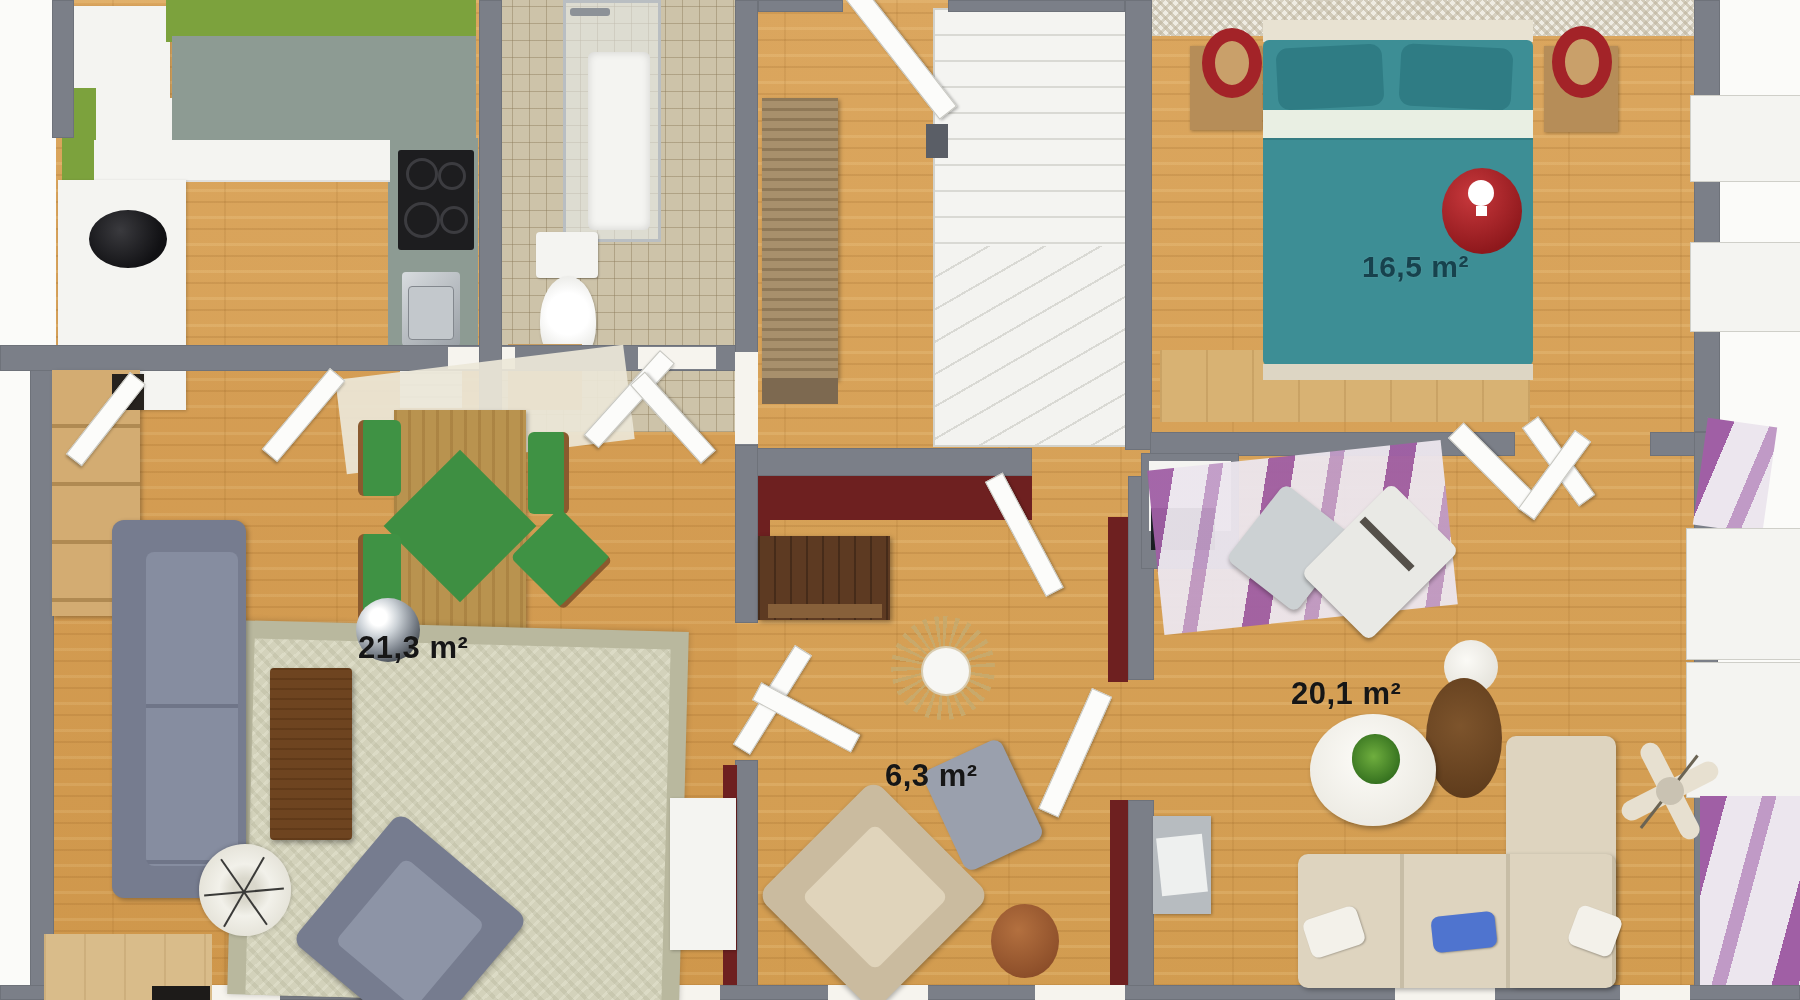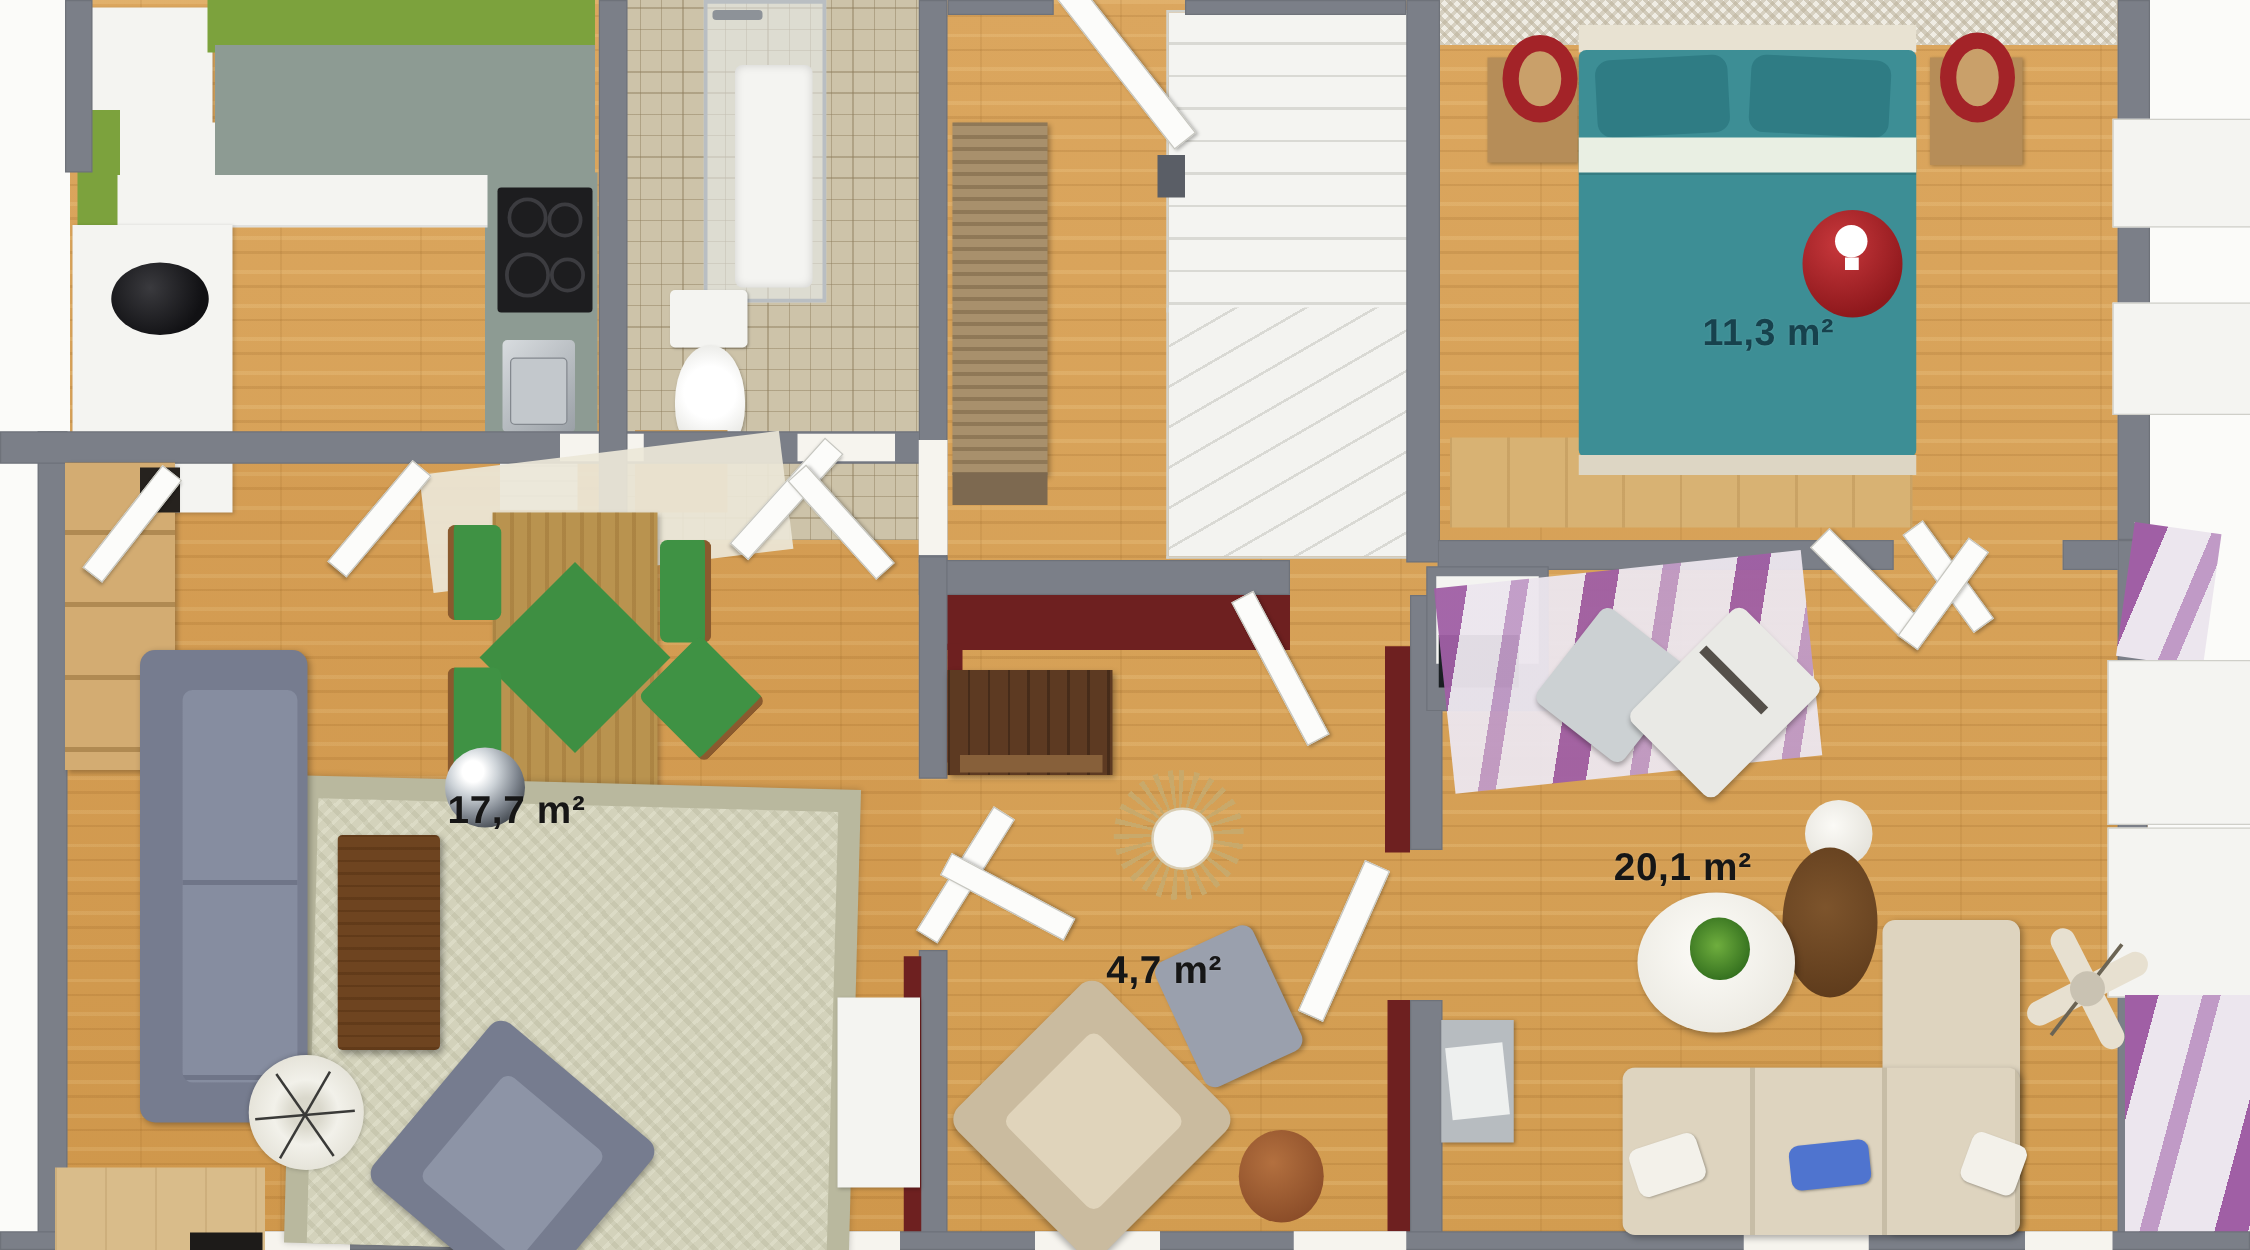--- a/index.html
+++ b/index.html
@@ -106,7 +106,7 @@
   <div class="a" style="left:1442px;top:168px;width:80px;height:86px;background:radial-gradient(circle at 38% 32%,#c8383c,#8e181c 75%);border-radius:50%"></div>
   <div class="a" style="left:1468px;top:180px;width:26px;height:26px;background:#fff;border-radius:50%"></div>
   <div class="a" style="left:1476px;top:206px;width:11px;height:10px;background:#fff"></div>
-  <div class="a label" style="left:1362px;top:250px;font-size:30px;color:var(--label-teal,#17424d)">11,3 m²</div>
+  <div class="a label" style="left:1362px;top:250px;font-size:30px;color:var(--label-teal,#17424d)">16,5 m²</div>
 
   <div class="a wall" style="left:52px;top:0;width:22px;height:138px"></div>
   <div class="a wall" style="left:30px;top:345px;width:24px;height:655px"></div>

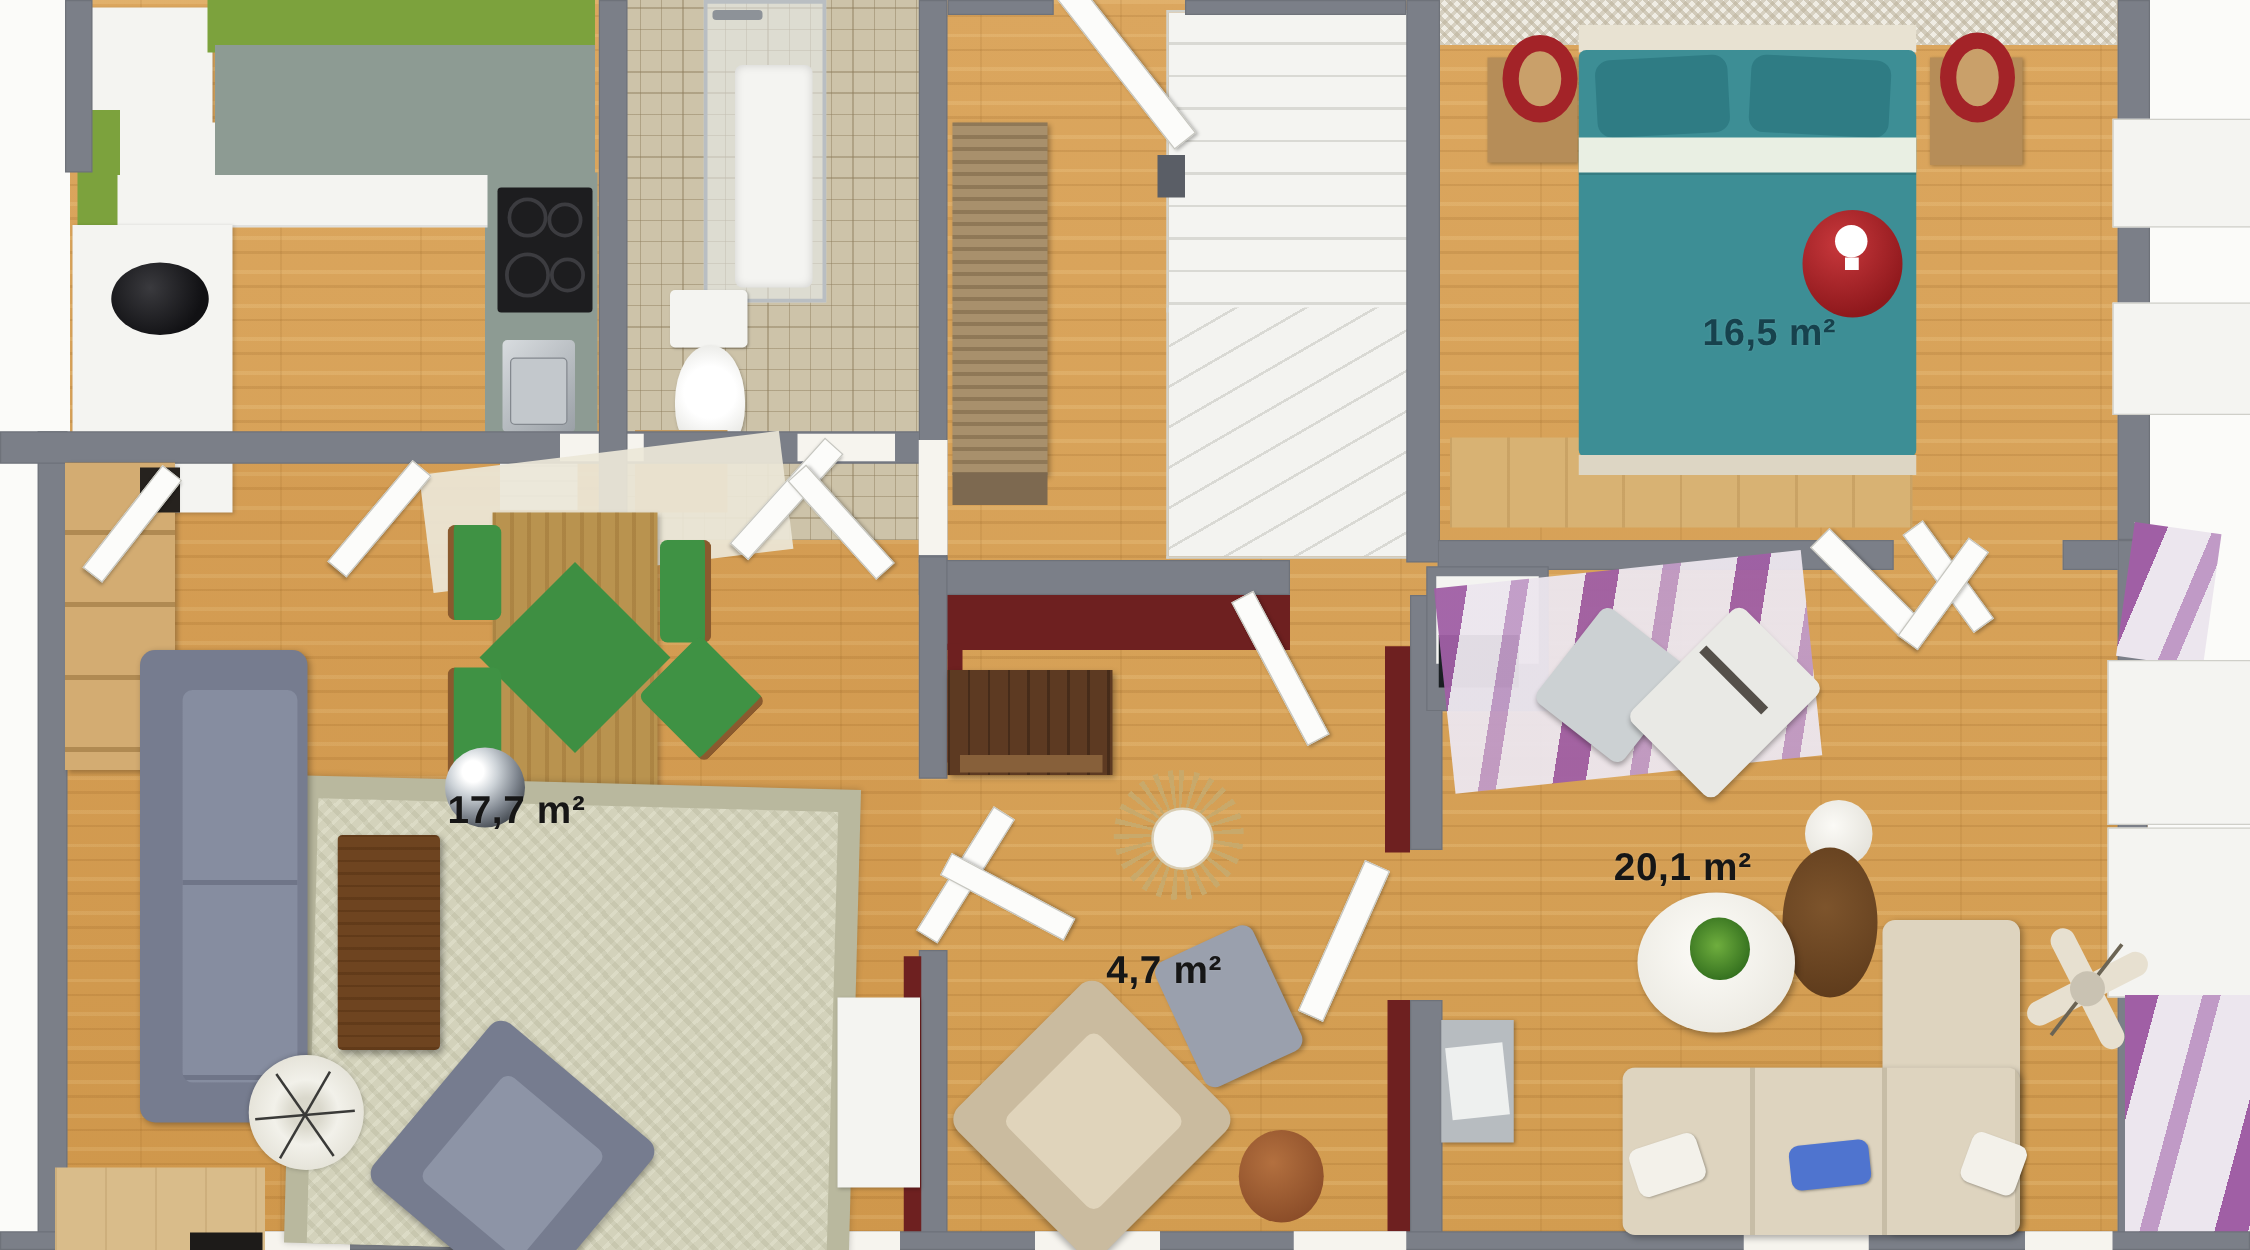--- a/index.html
+++ b/index.html
@@ -178,7 +178,7 @@
   <div class="a" style="left:243px;top:852px;width:2px;height:80px;background:#3a3a38;transform:rotate(85deg)"></div>
   <div class="a" style="left:44px;top:934px;width:168px;height:66px;background:repeating-linear-gradient(90deg,rgba(120,80,25,.12) 0 2px,rgba(0,0,0,0) 2px 40px),#d9bc8a"></div>
   <div class="a" style="left:152px;top:986px;width:58px;height:14px;background:#1d1b19"></div>
-  <div class="a label" style="left:358px;top:630px">17,7 m²</div>
+  <div class="a label" style="left:358px;top:630px">21,3 m²</div>
 
   <div class="a" style="left:758px;top:536px;width:132px;height:84px;background:repeating-linear-gradient(90deg,rgba(0,0,0,.25) 0 2px,rgba(0,0,0,0) 2px 16px),#5d3a22;box-shadow:2px 2px 5px rgba(0,0,0,.35)"></div>
   <div class="a" style="left:768px;top:604px;width:114px;height:14px;background:#87603a"></div>

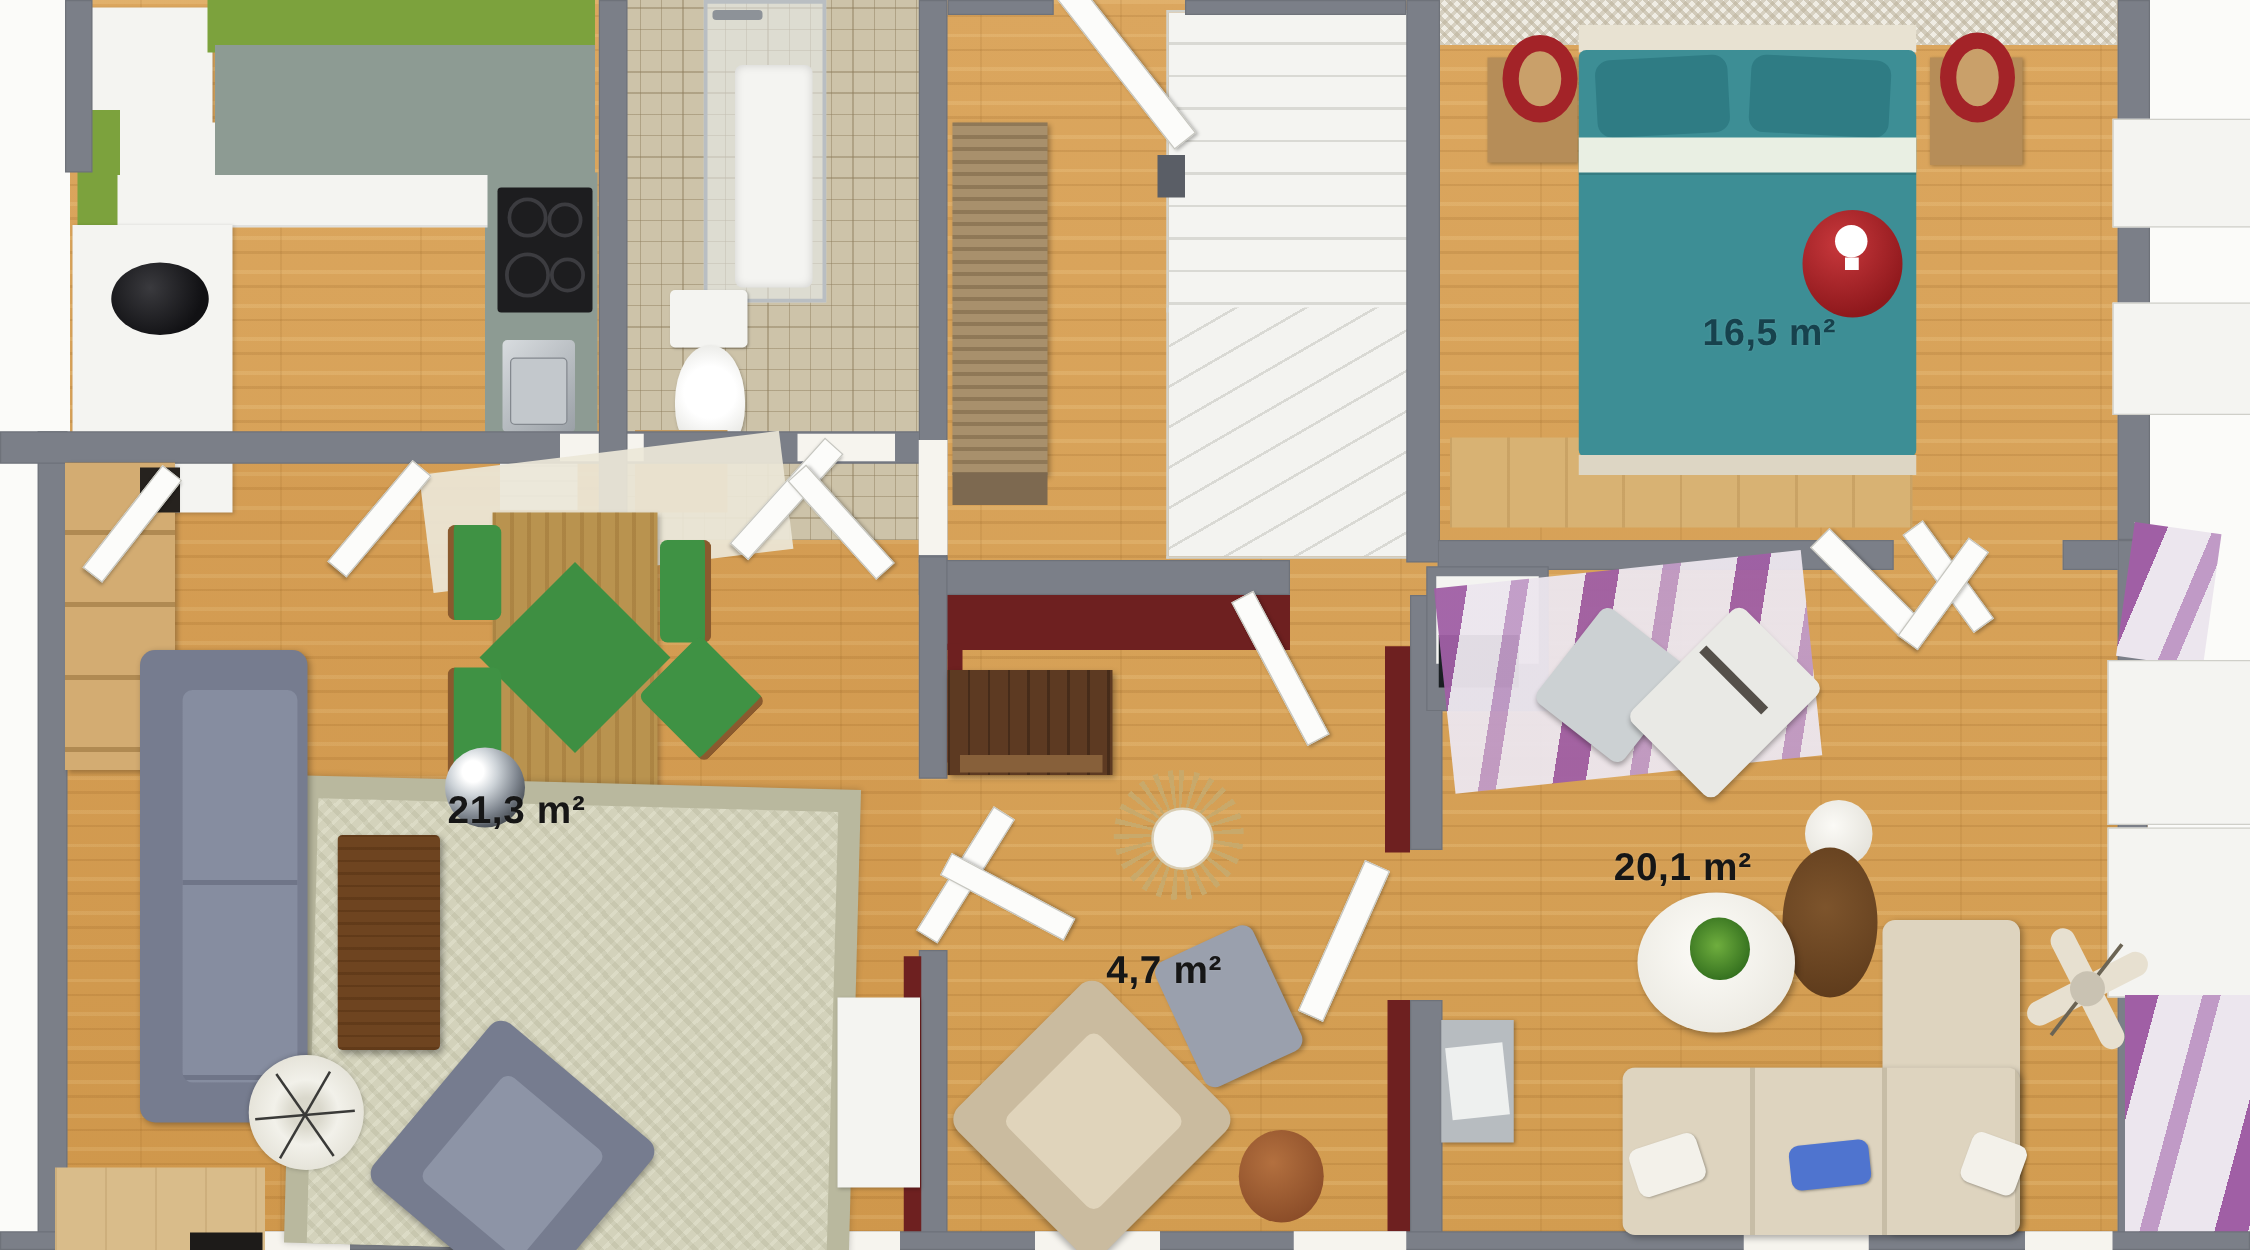--- a/index.html
+++ b/index.html
@@ -193,7 +193,7 @@
   <div class="a" style="left:823px;top:845px;width:104px;height:104px;background:#e0d4bb;border-radius:8px;transform:rotate(45deg)"></div>
   <div class="a" style="left:940px;top:750px;width:86px;height:110px;background:#9aa0ad;border-radius:10px;transform:rotate(-25deg);box-shadow:2px 2px 4px rgba(0,0,0,.3)"></div>
   <div class="a" style="left:991px;top:904px;width:68px;height:74px;border-radius:50%;background:radial-gradient(circle at 40% 35%,#b3703f,#8a4c28 80%)"></div>
-  <div class="a label" style="left:885px;top:758px">4,7 m²</div>
+  <div class="a label" style="left:885px;top:758px">6,3 m²</div>
 
   <div class="a wall" style="left:1141px;top:453px;width:98px;height:116px"></div>
   <div class="a white" style="left:1149px;top:461px;width:82px;height:70px"></div>

